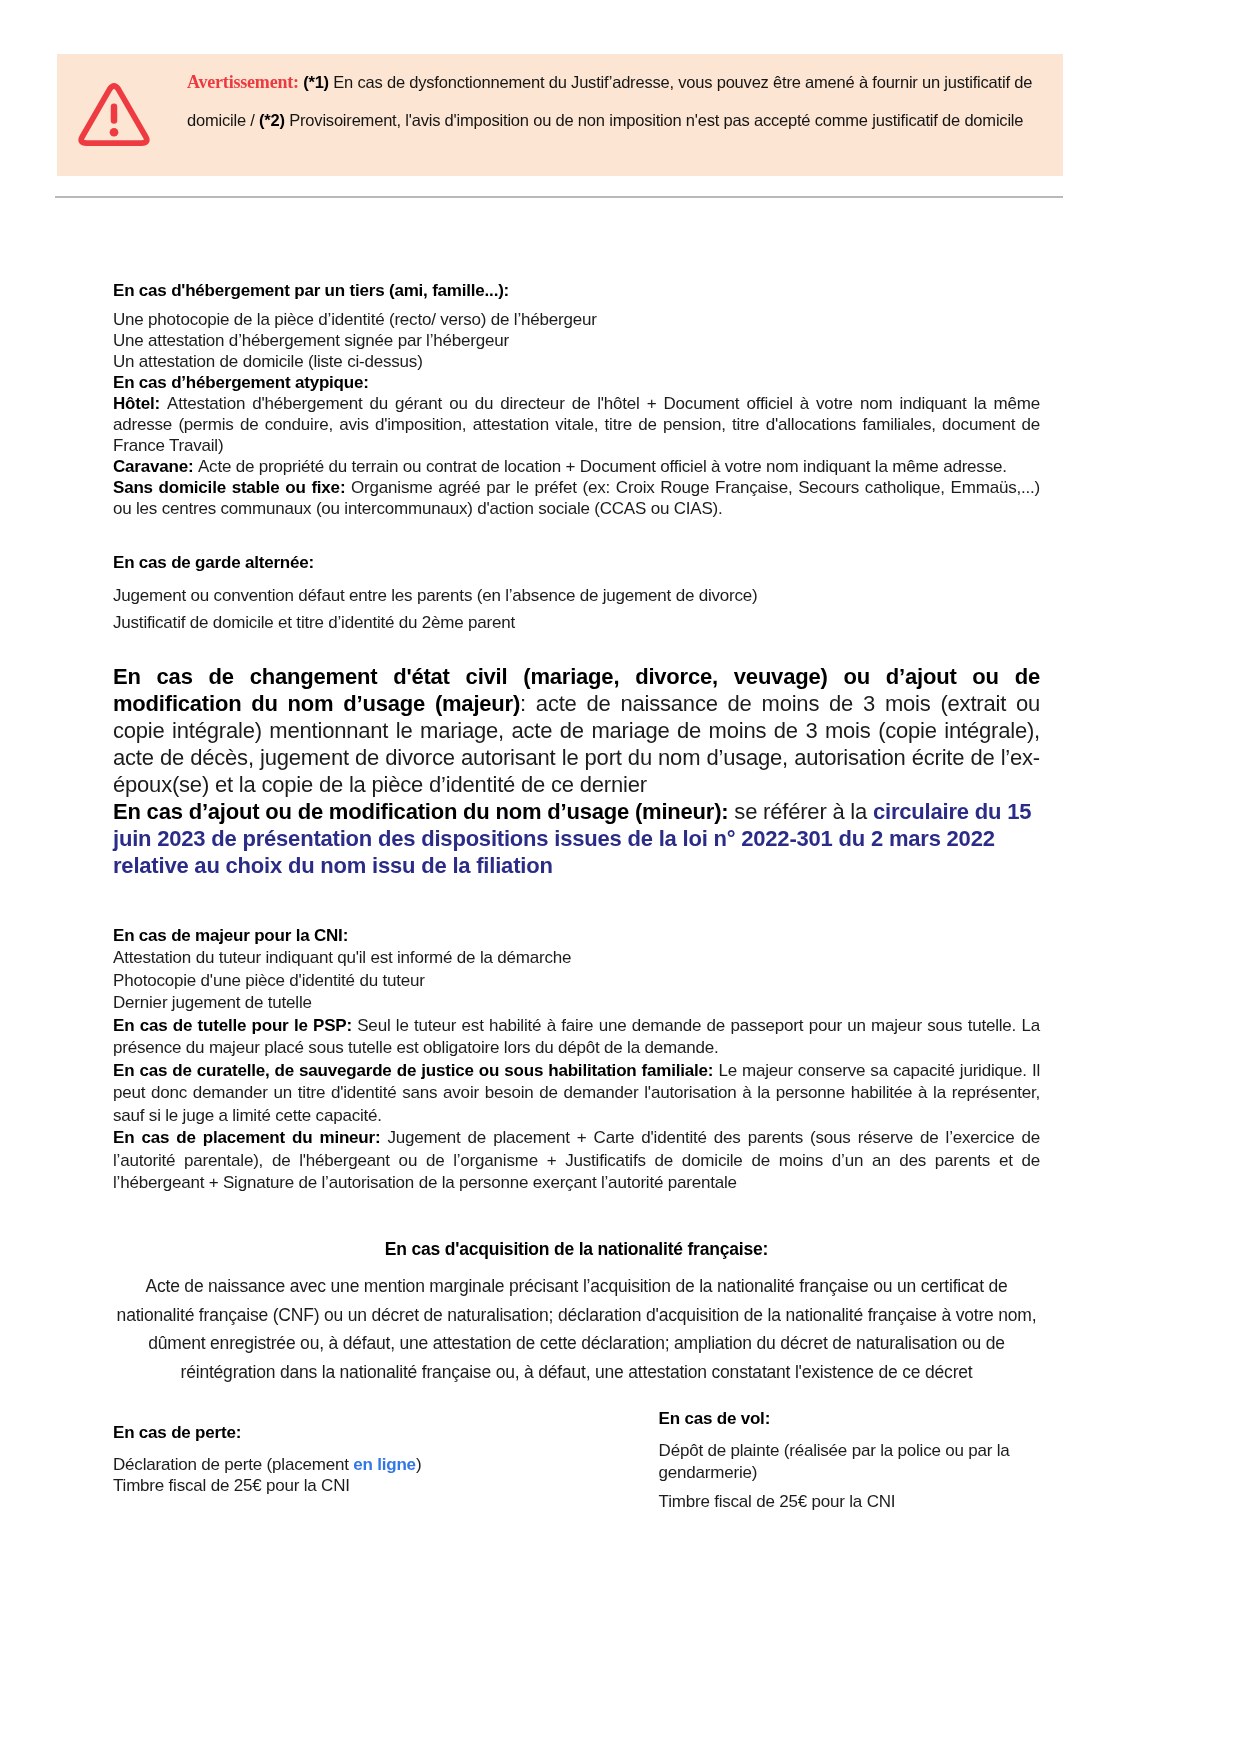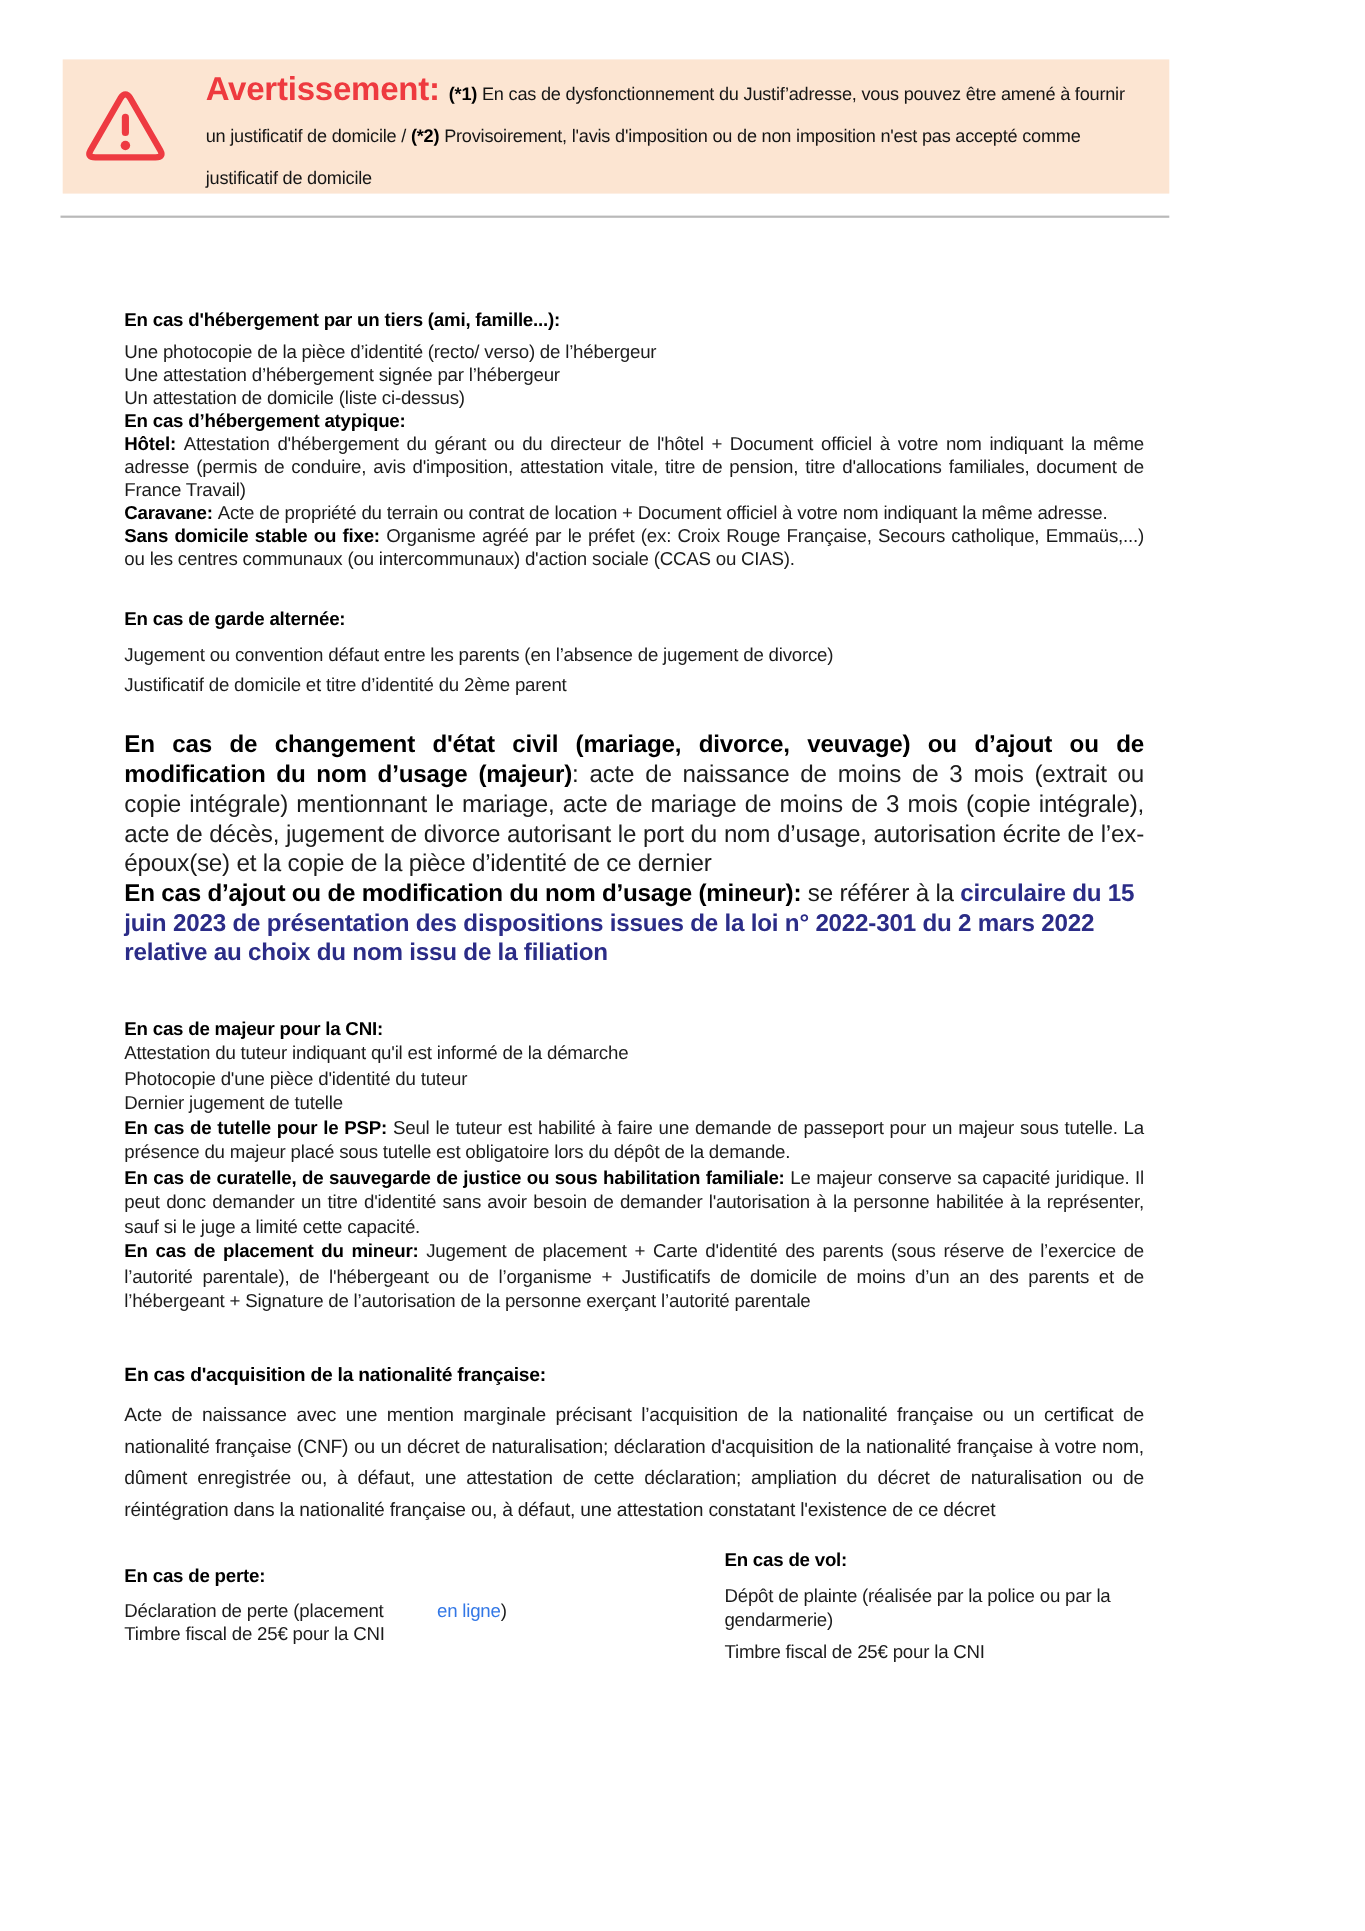--- a/index.html
+++ b/index.html
@@ -22,7 +22,7 @@
     position: absolute; left: 130px; right: 26px; top: 9px;
     font-size: 16.5px; line-height: 38px; color: #151515;
   }
-  .banner-text .accent { font-weight: bold; color: #ee3a3f; font-size: 30px; }
+  .banner-text .accent { font-weight: bold; color: #ee3a3f; font-size: 18px; font-family: Liberation Serif, serif; }
   .separator {
     position: absolute; left: 55px; top: 196px; width: 1008px; height: 2px;
     background: #b9b9b9;

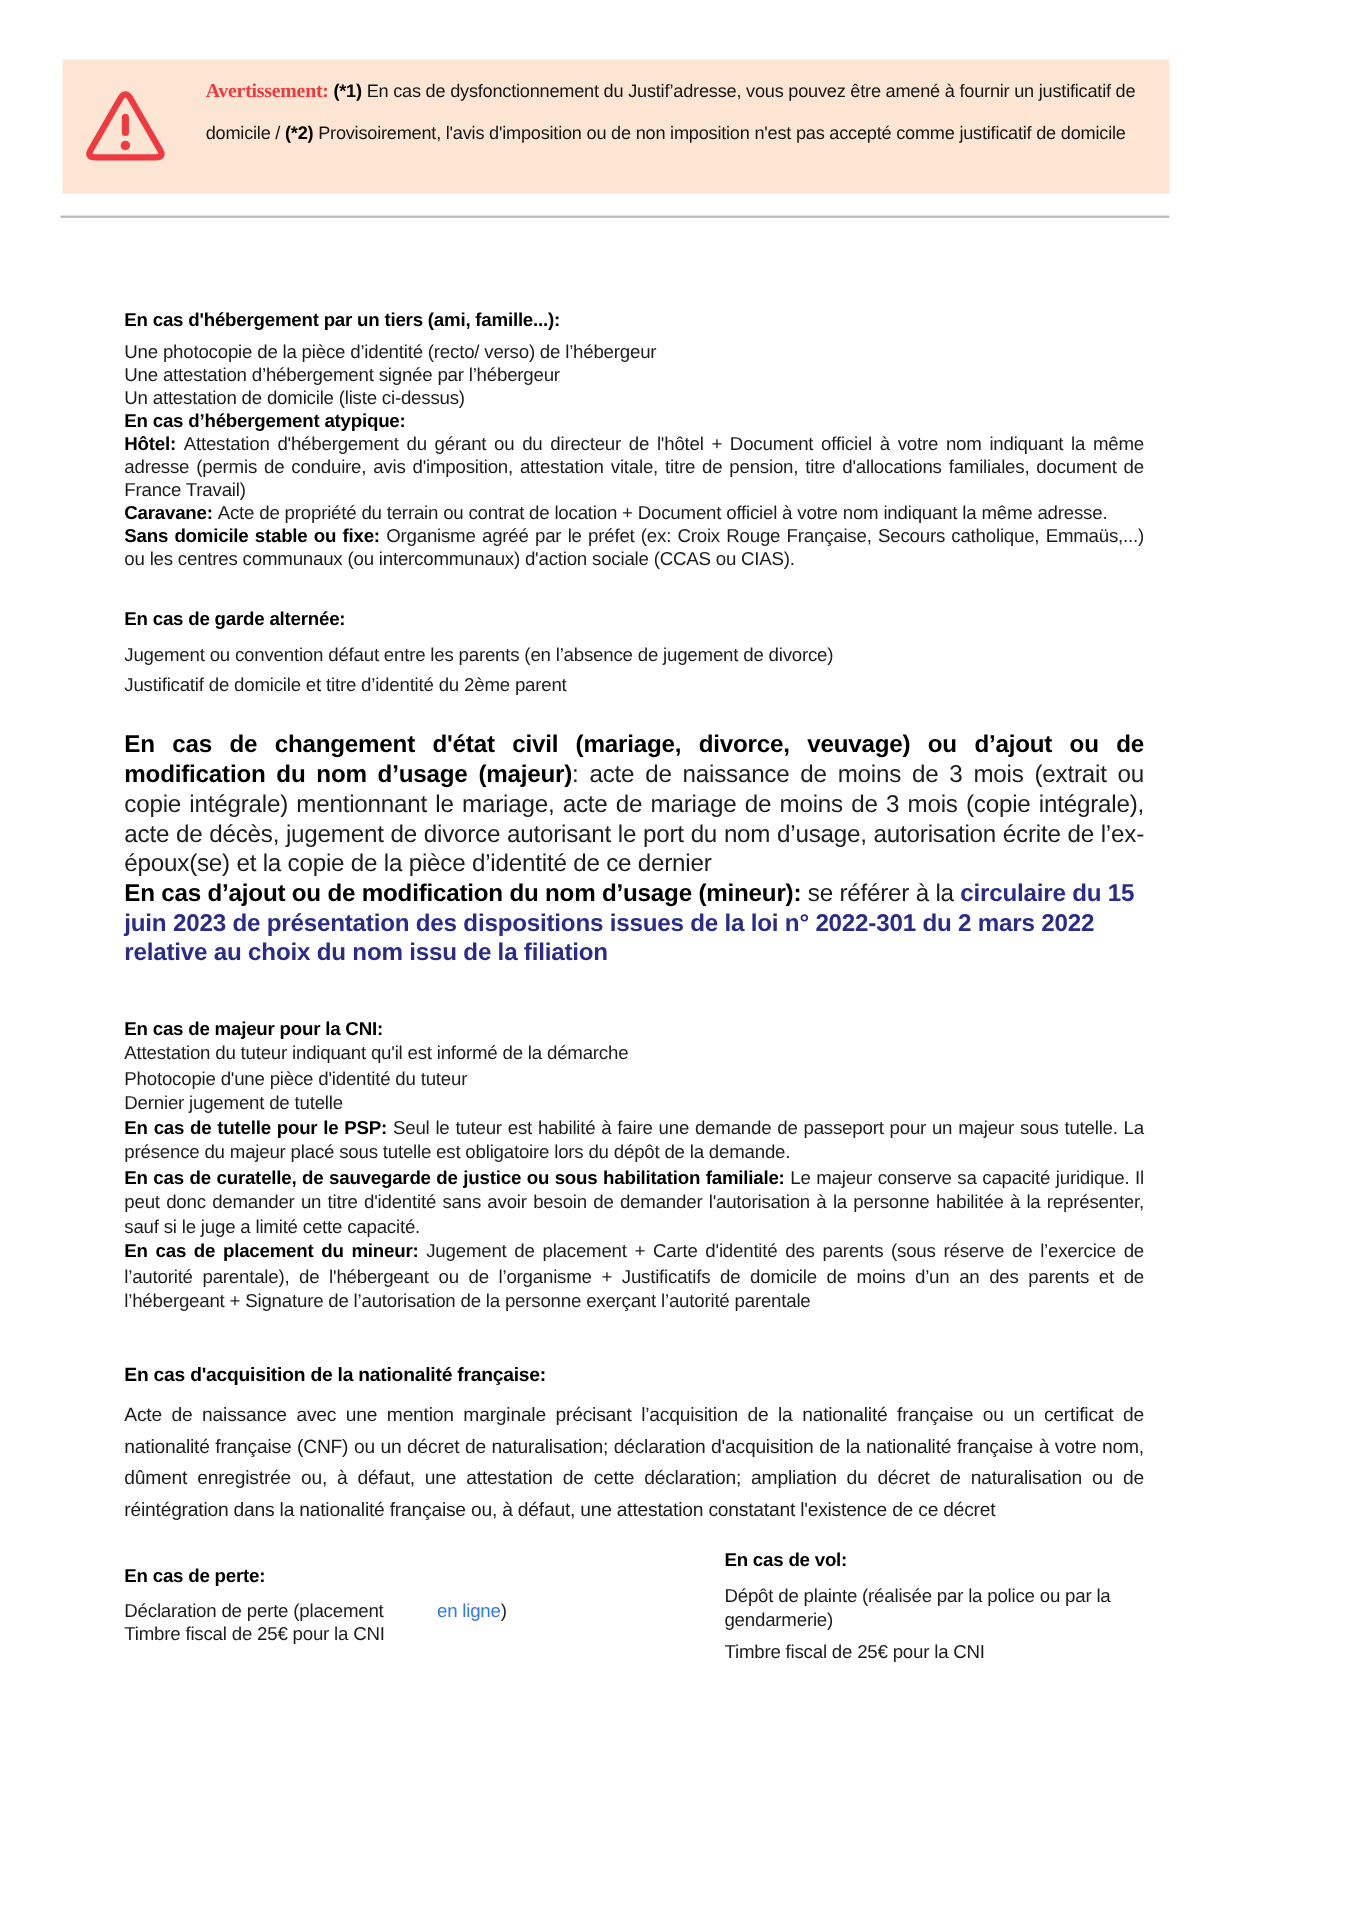--- a/index.html
+++ b/index.html
@@ -51,7 +51,7 @@
   .sec-d .para { line-height: 22.5px; }
 
   .sec-e { margin-top: 40px; }
-  .sec-e .para { line-height: 28.5px; font-size: 17.5px; }
+  .sec-e .para { line-height: 28.5px; font-size: 17.5px; text-align: center; }
   .sec-e .h { margin-bottom: 9px; }
 
   

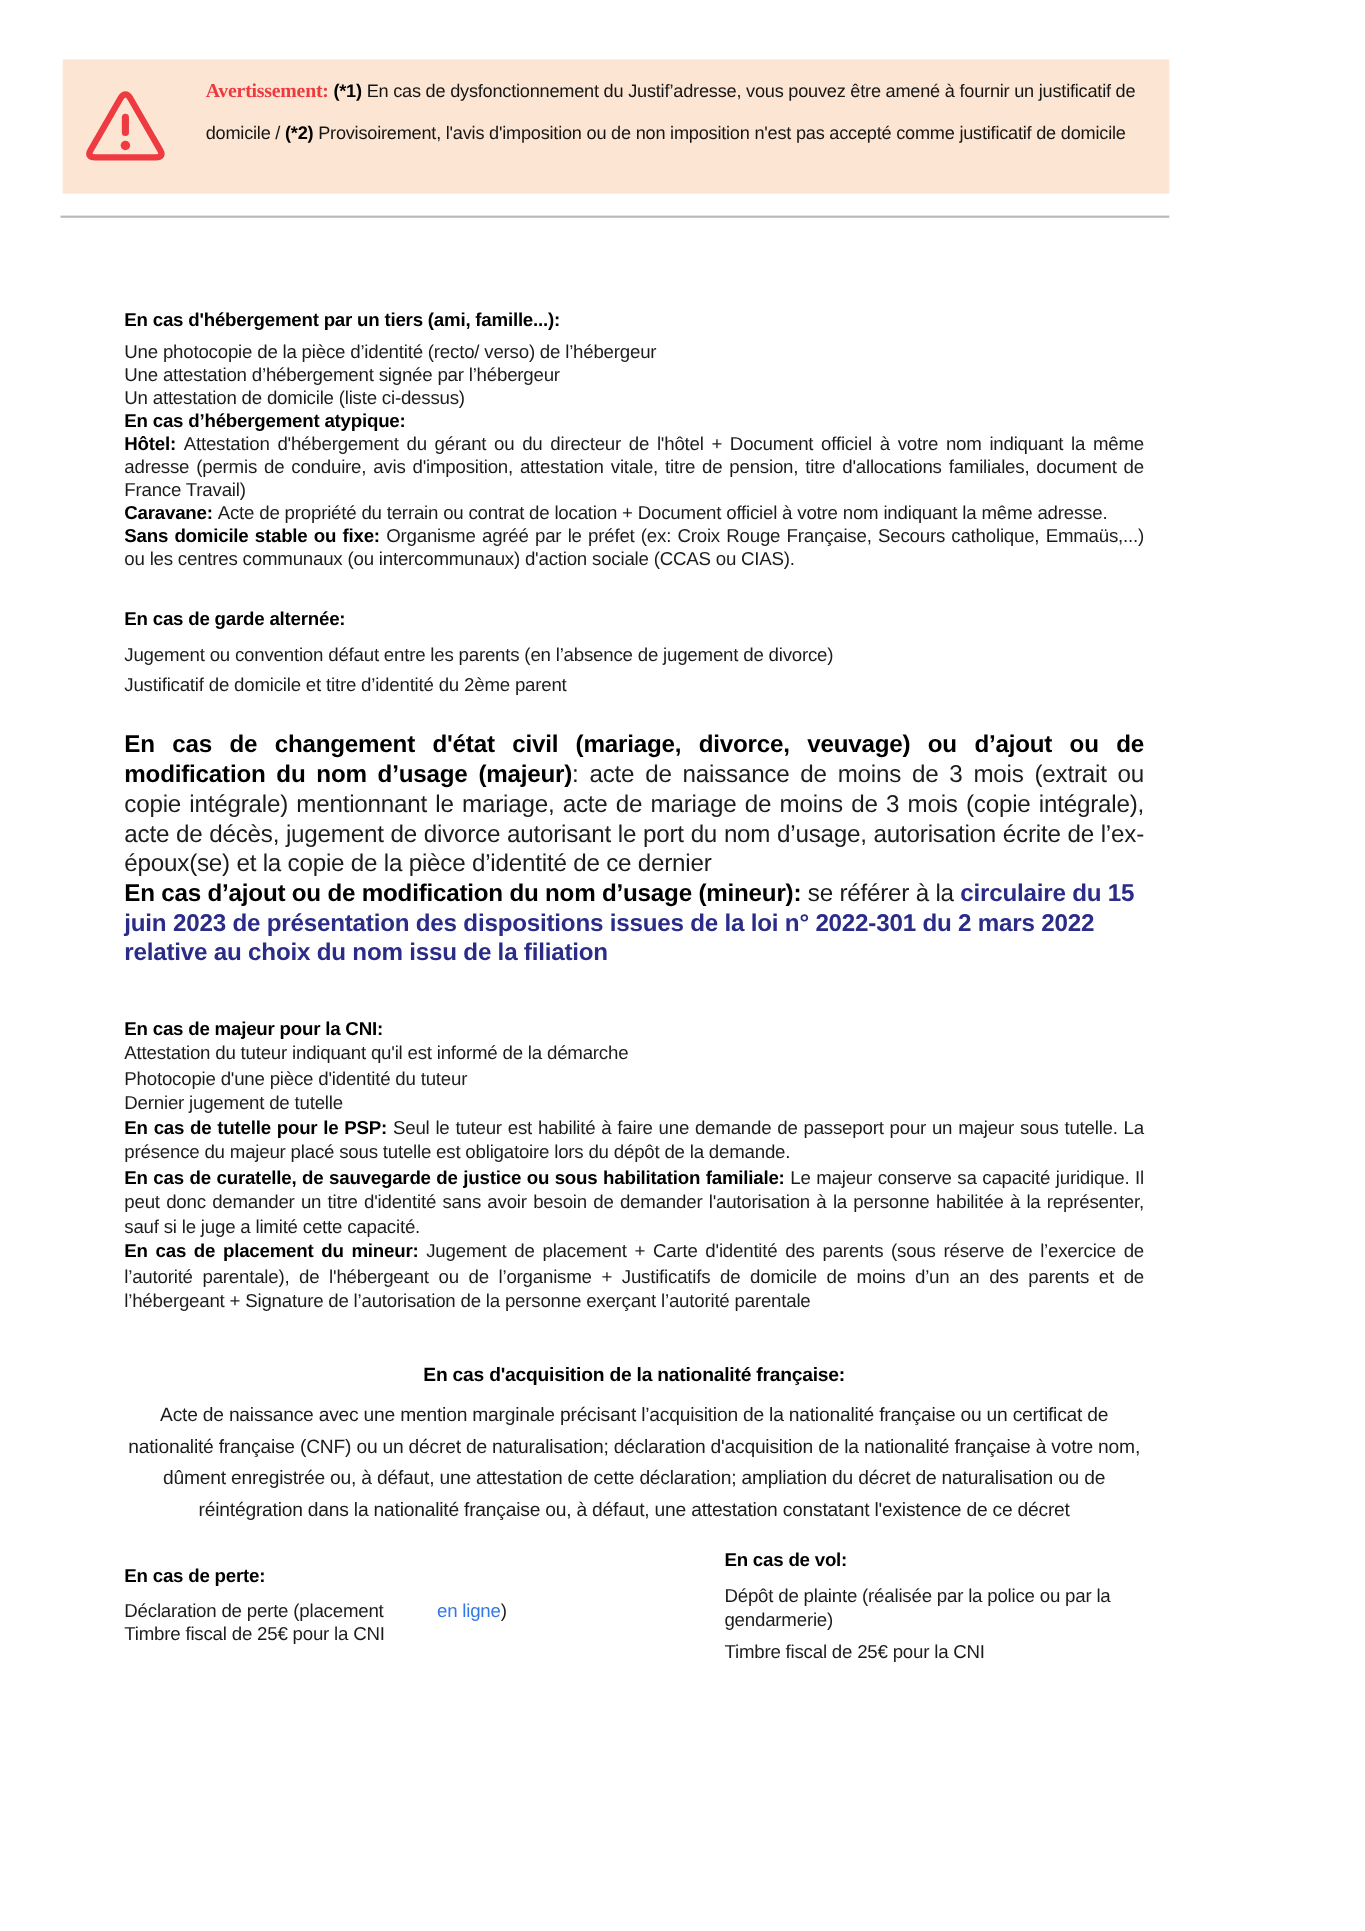--- a/index.html
+++ b/index.html
@@ -33,7 +33,7 @@
   .para { margin: 0; }
   .b, .h { font-weight: bold; color: #000; }
   .navy { font-weight: bold; color: #2b2c87; }
-  .blue { font-weight: normal; color: #3277e6; margin-left: 44px; }
+  .blue { font-weight: bold; color: #3277e6; }
   .j { text-align: justify; }
 
   .sec-a { margin-top: 16px; }

